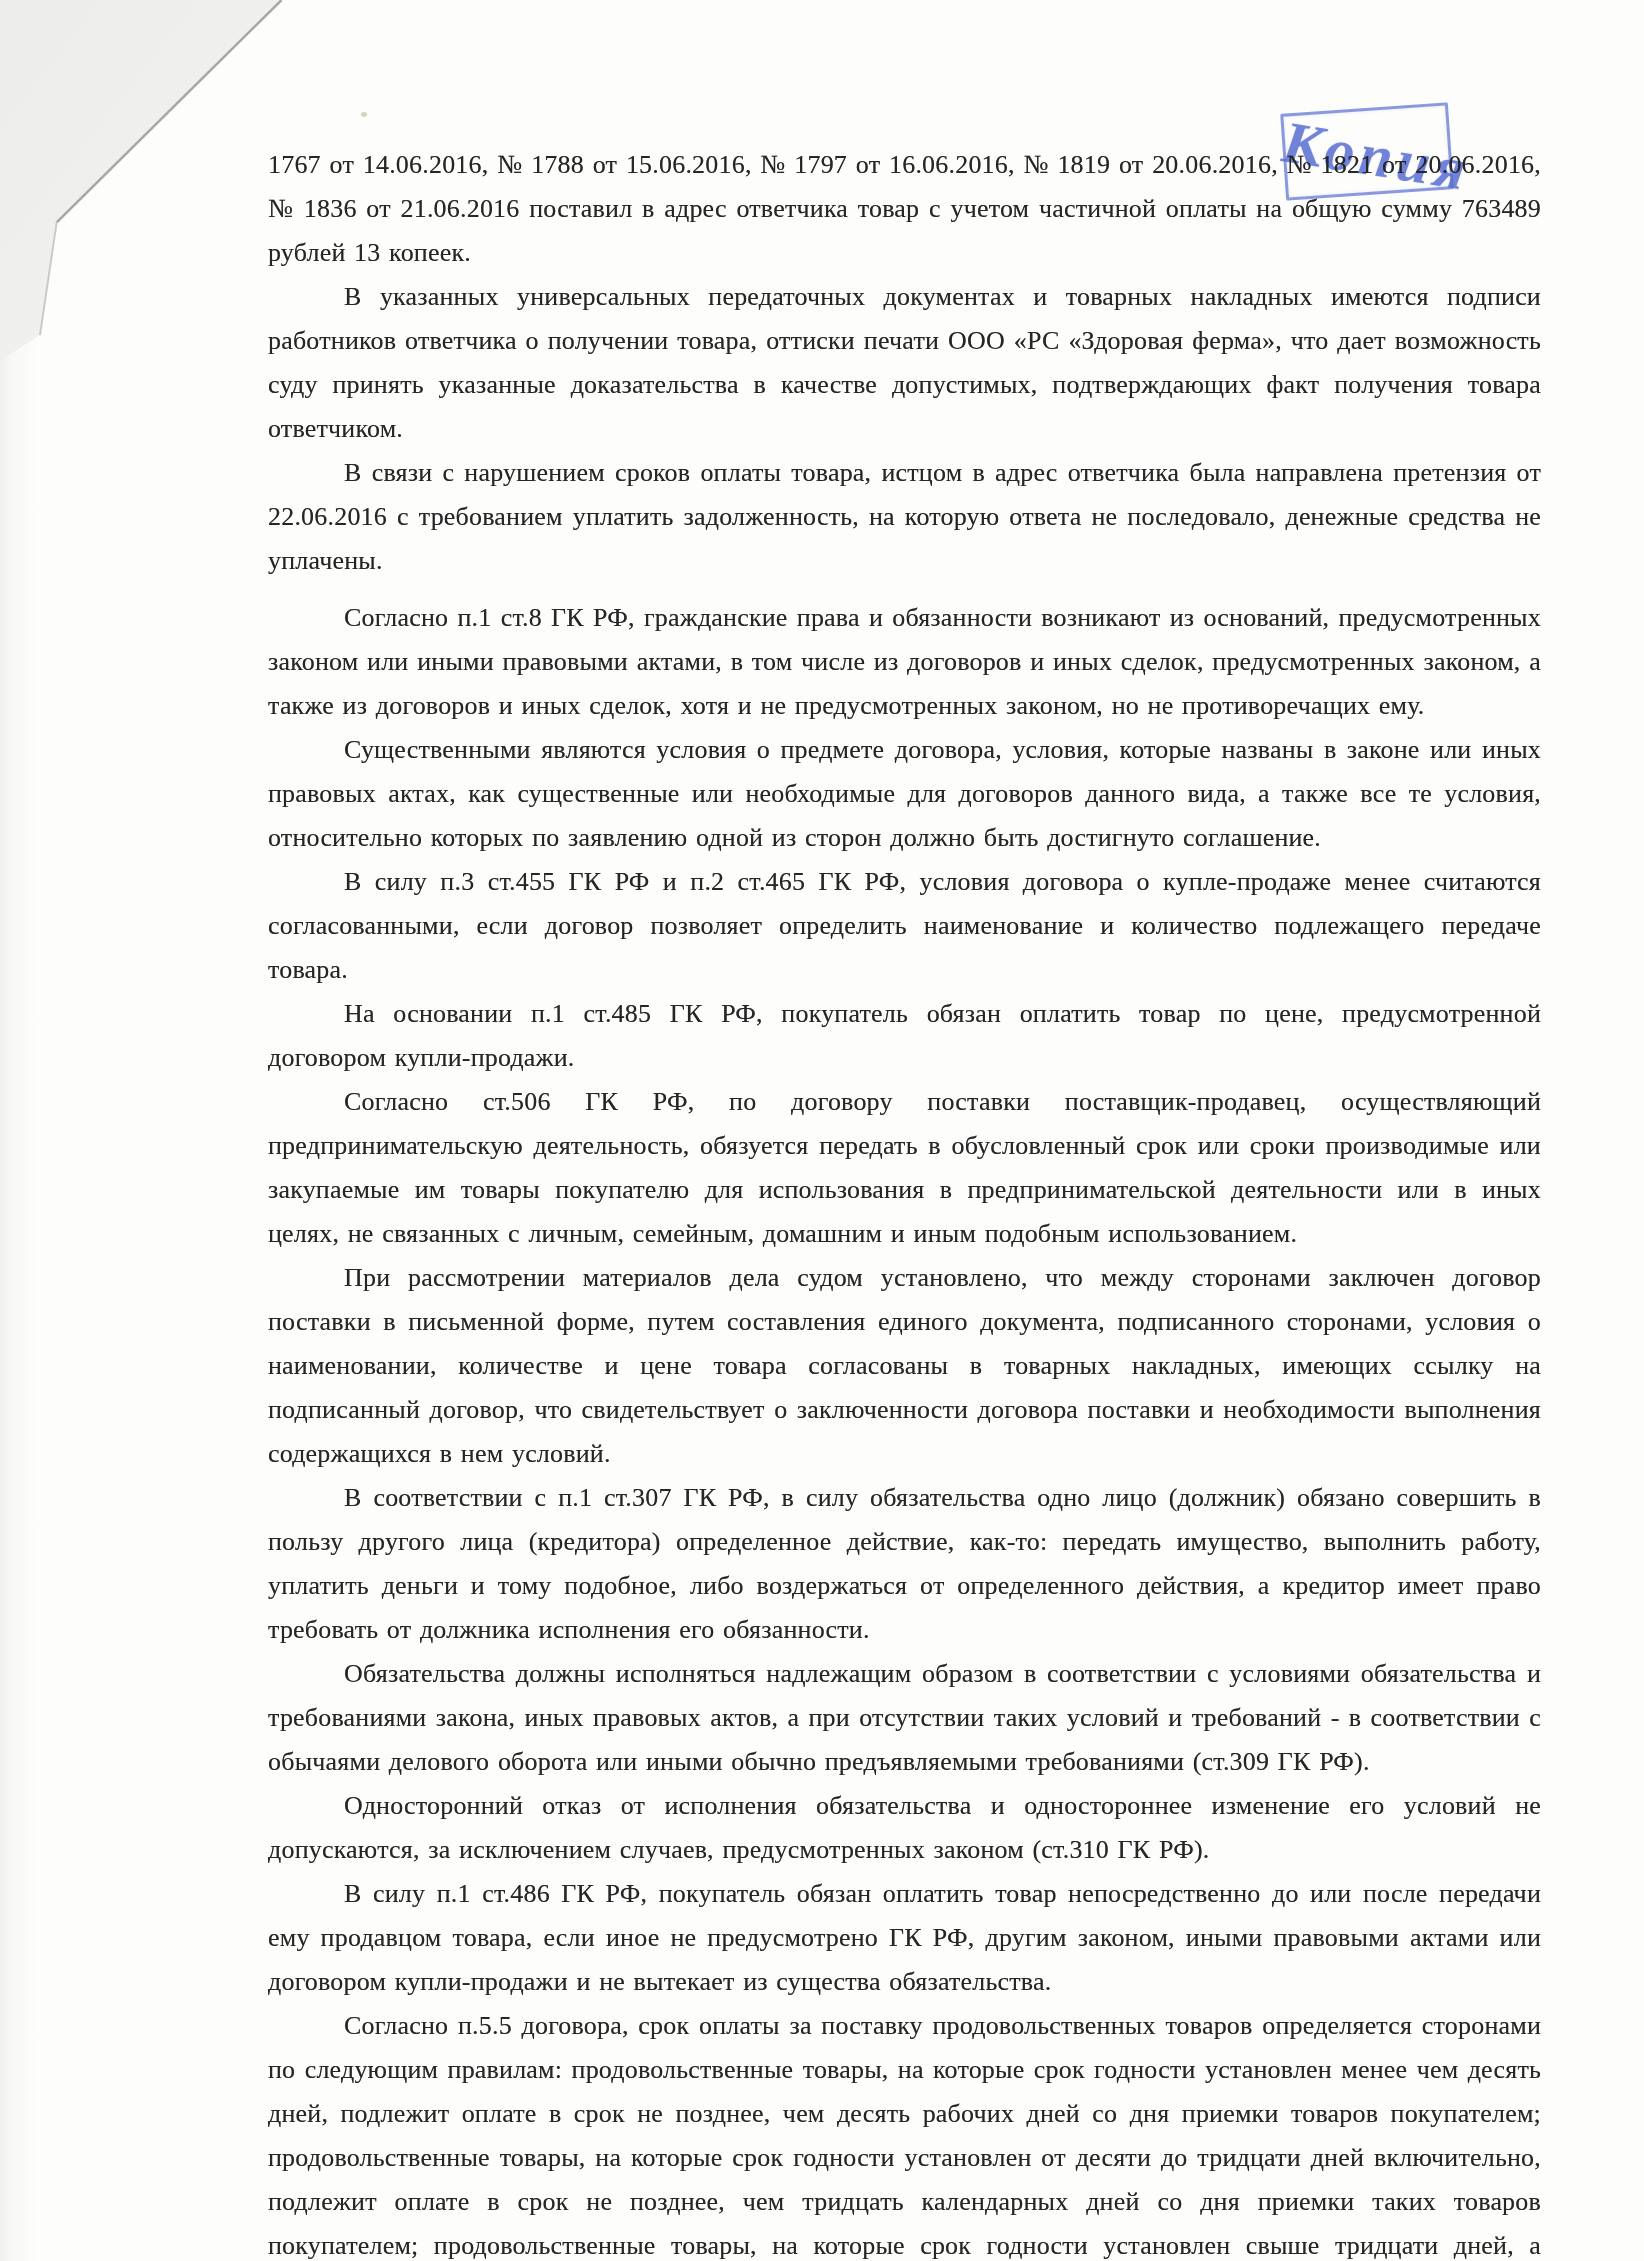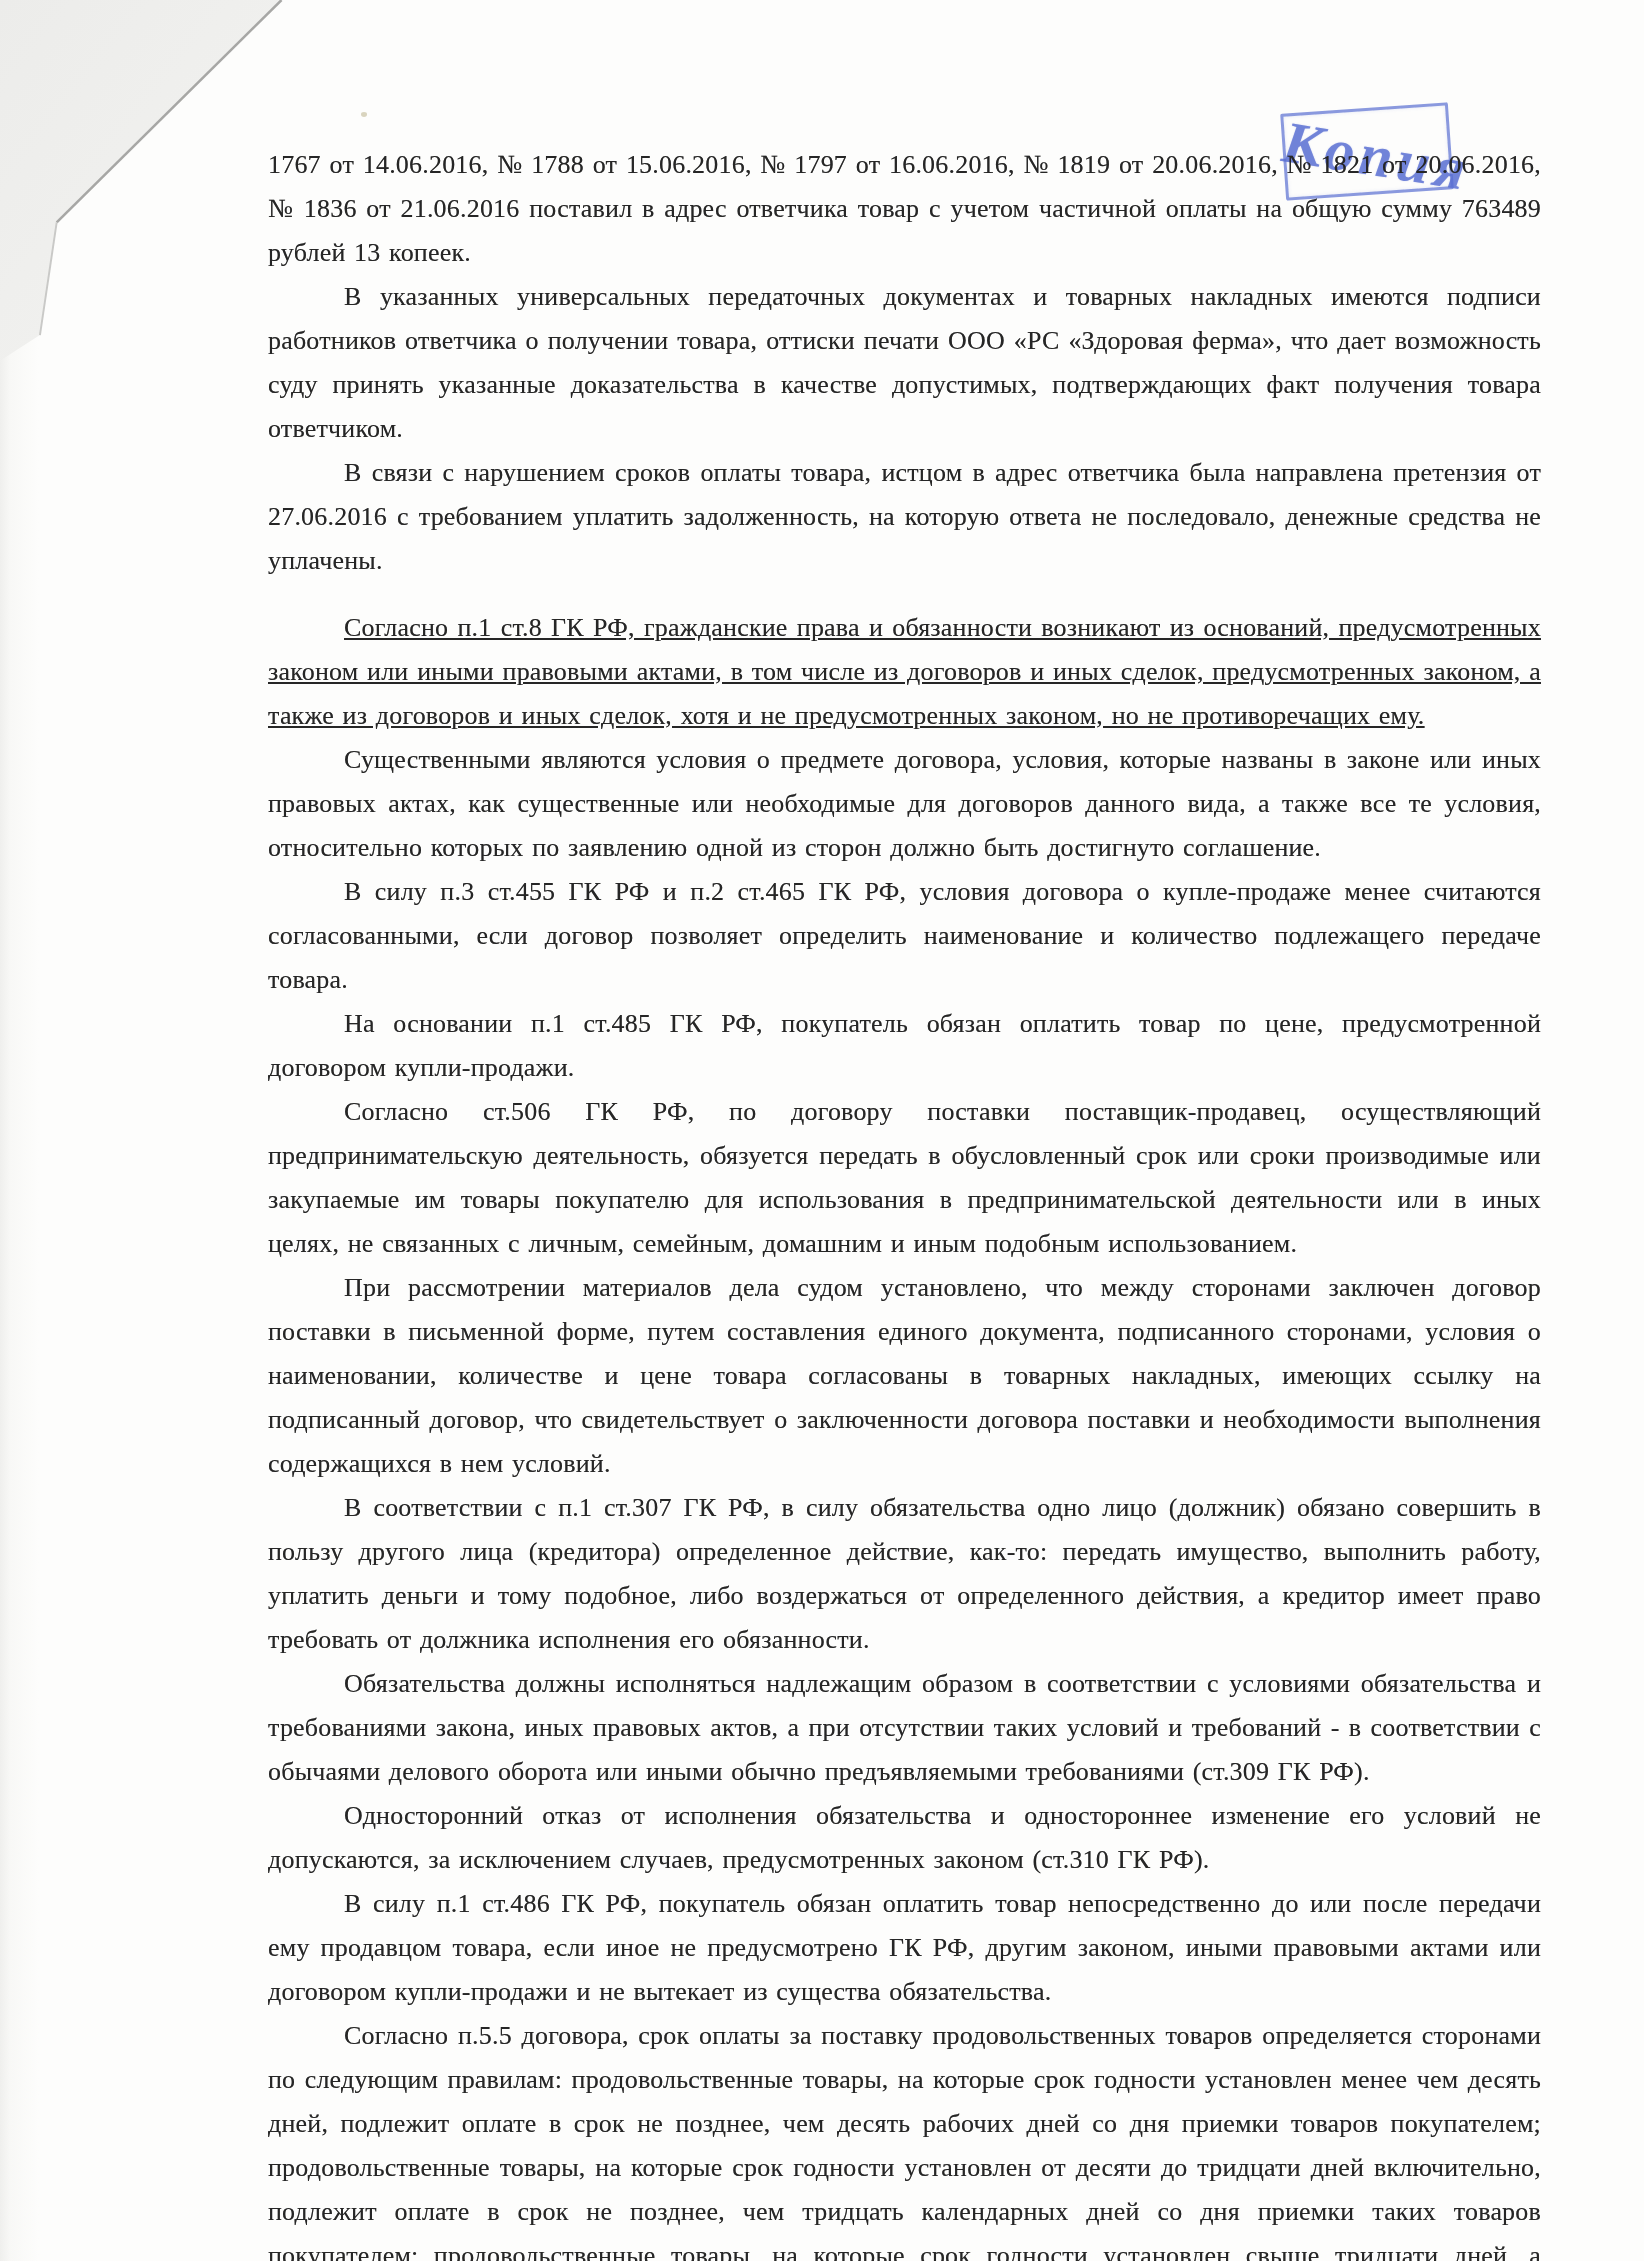--- a/index.html
+++ b/index.html
@@ -106,7 +106,7 @@
   <div class="textblock">
     <p class="no-indent">1767 от 14.06.2016, № 1788 от 15.06.2016, № 1797 от 16.06.2016, № 1819 от 20.06.2016, № 1821 от 20.06.2016, № 1836 от 21.06.2016 поставил в адрес ответчика товар с учетом частичной оплаты на общую сумму 763489 рублей 13 копеек.</p>
     <p>В указанных универсальных передаточных документах и товарных накладных имеются подписи работников ответчика о получении товара, оттиски печати ООО «РС «Здоровая ферма», что дает возможность суду принять указанные доказательства в качестве допустимых, подтверждающих факт получения товара ответчиком.</p>
-    <p>В связи с нарушением сроков оплаты товара, истцом в адрес ответчика была направлена претензия от 27.06.2016 с требованием уплатить задолженность, на которую ответа не последовало, денежные средства не уплачены.</p>
+    <p>В связи с нарушением сроков оплаты товара, истцом в адрес ответчика была направлена претензия от 22.06.2016 с требованием уплатить задолженность, на которую ответа не последовало, денежные средства не уплачены.</p>
     <p class="gap-above">Согласно п.1 ст.8 ГК РФ, гражданские права и обязанности возникают из оснований, предусмотренных законом или иными правовыми актами, в том числе из договоров и иных сделок, предусмотренных законом, а также из договоров и иных сделок, хотя и не предусмотренных законом, но не противоречащих ему.</p>
     <p>Существенными являются условия о предмете договора, условия, которые названы в законе или иных правовых актах, как существенные или необходимые для договоров данного вида, а также все те условия, относительно которых по заявлению одной из сторон должно быть достигнуто соглашение.</p>
     <p>В силу п.3 ст.455 ГК РФ и п.2 ст.465 ГК РФ, условия договора о купле-продаже менее считаются согласованными, если договор позволяет определить наименование и количество подлежащего передаче товара.</p>

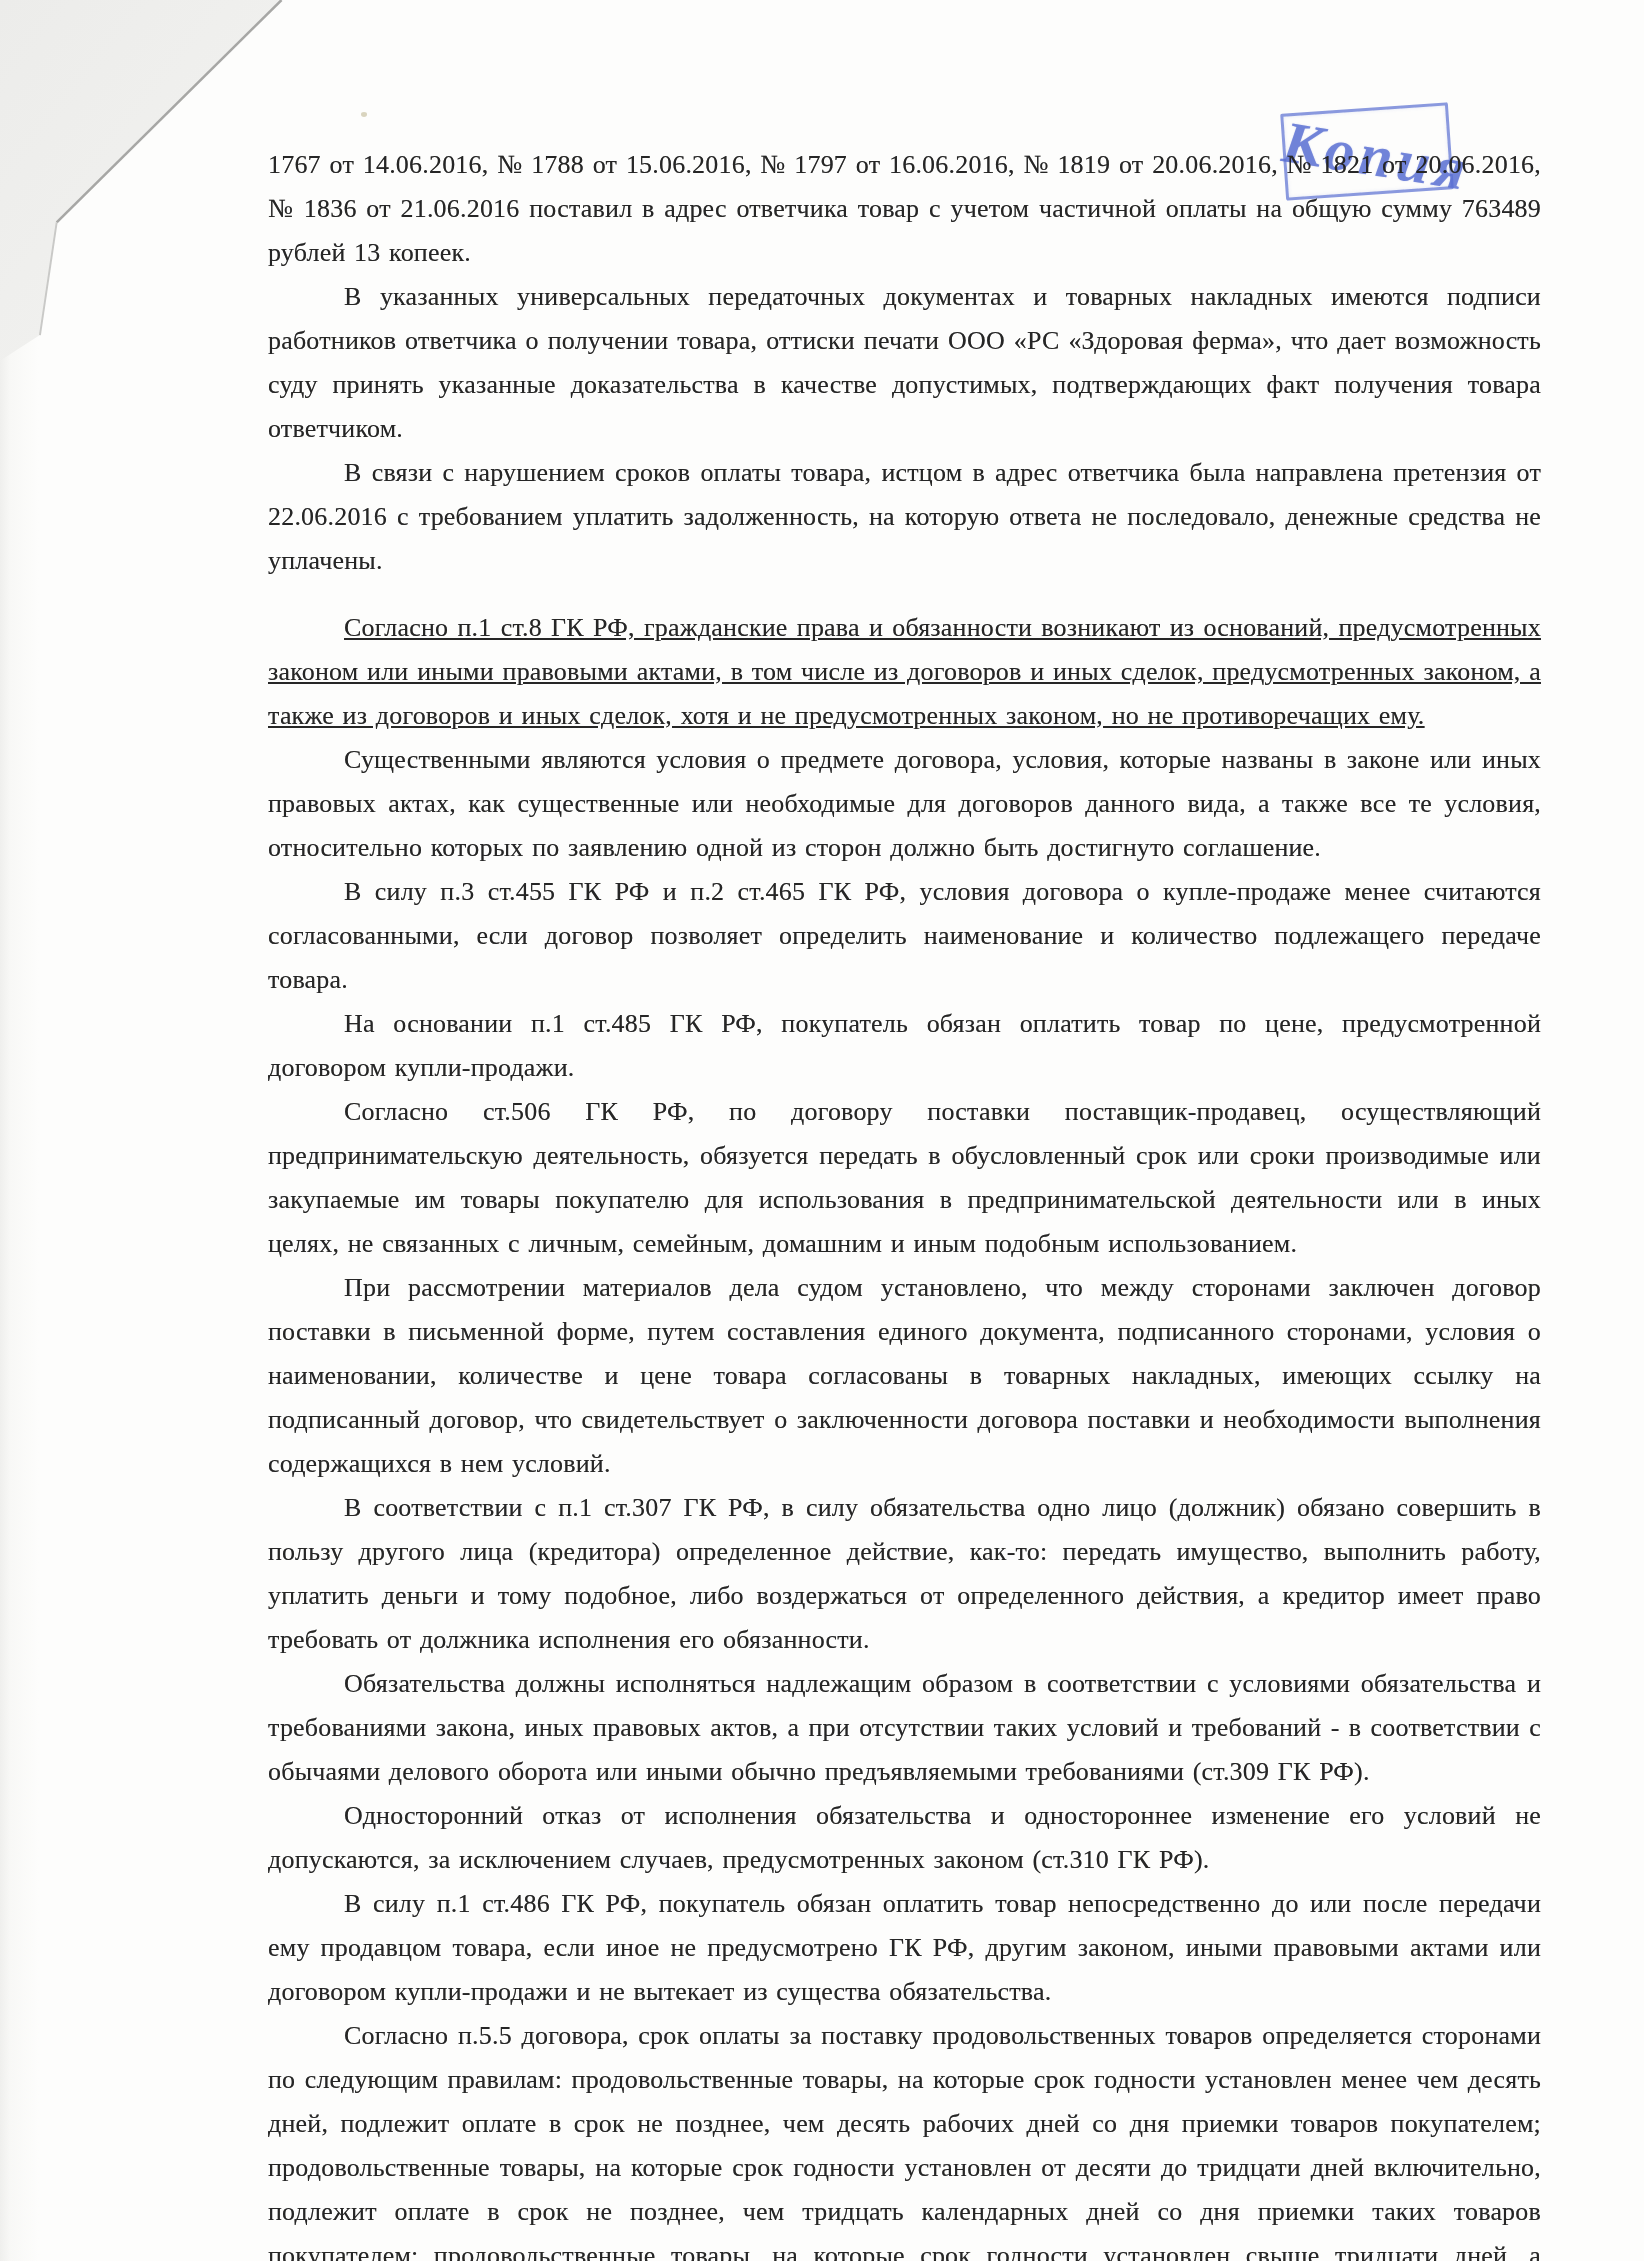--- a/index.html
+++ b/index.html
@@ -49,7 +49,7 @@
     text-indent: 76px;
   }
   .textblock p.no-indent { text-indent: 0; }
-  .textblock p.gap-above { margin-top: 23px; text-decoration: underline; }
+  .textblock p.gap-above { margin-top: 13px; }
   .textblock p:last-child { text-align-last: left; }
   
   .stamp {

